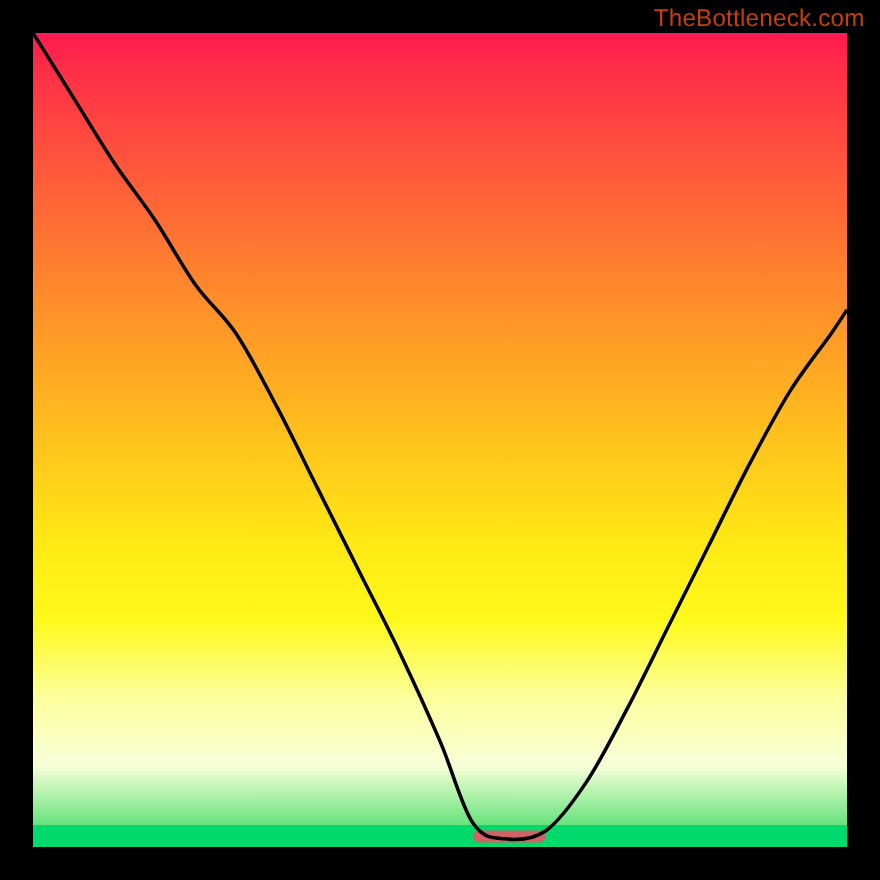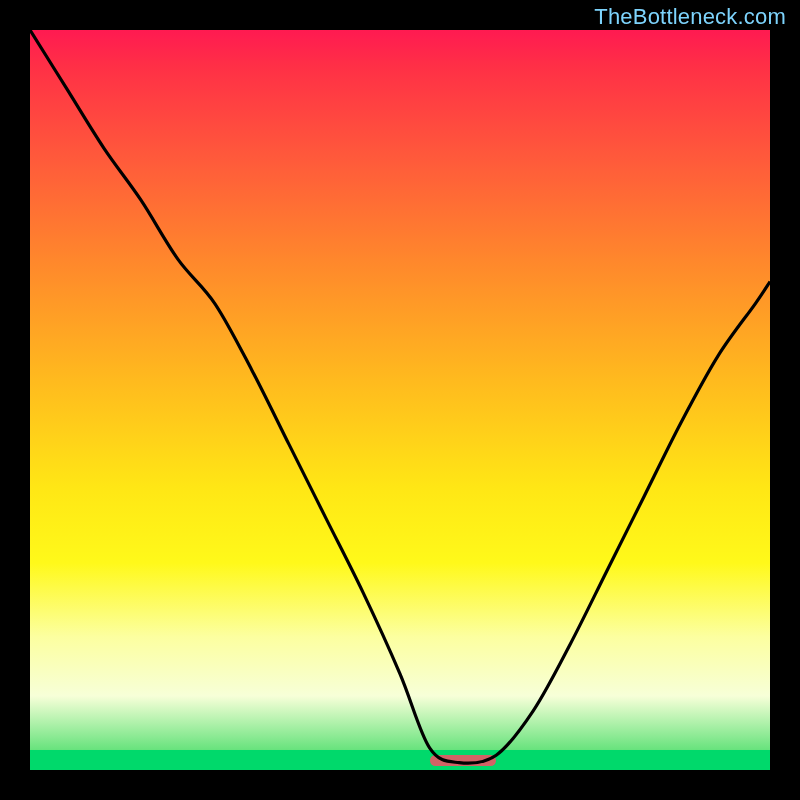--- a/index.html
+++ b/index.html
@@ -22,7 +22,7 @@
     right: 14px;
     font-family: Arial, Helvetica, sans-serif;
     font-size: 22px;
-    color: #7dd3fc;
+    color: #c2410c;
     letter-spacing: 0.2px;
     font-weight: 500;
   }

